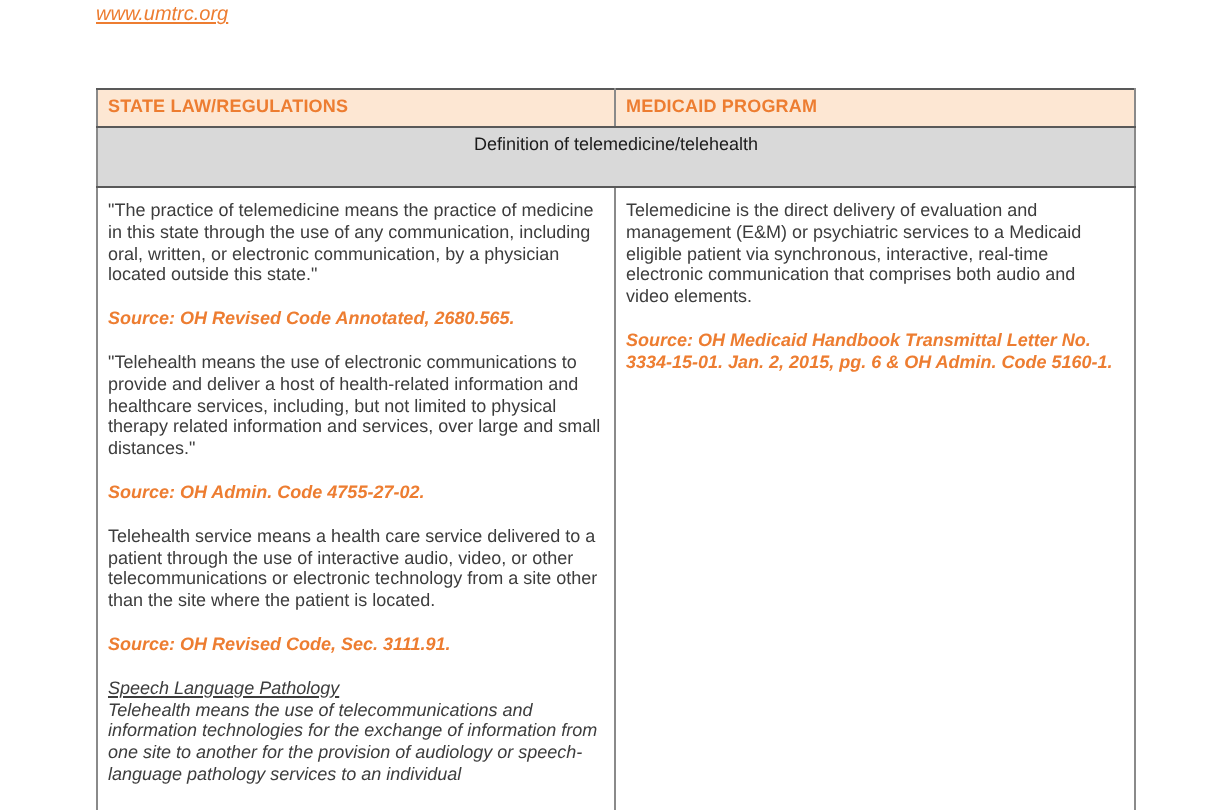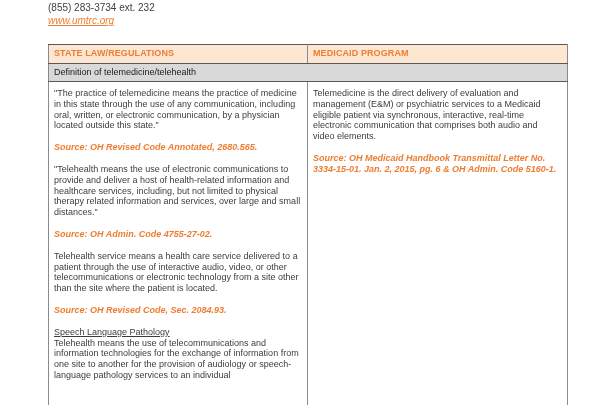--- a/index.html
+++ b/index.html
@@ -42,7 +42,6 @@
 <div class="page">
 
   <div class="contact">
-    <div>(855) 283-3734 ext. 232</div>
     <div><span class="link">www.umtrc.org</span></div>
   </div>
 

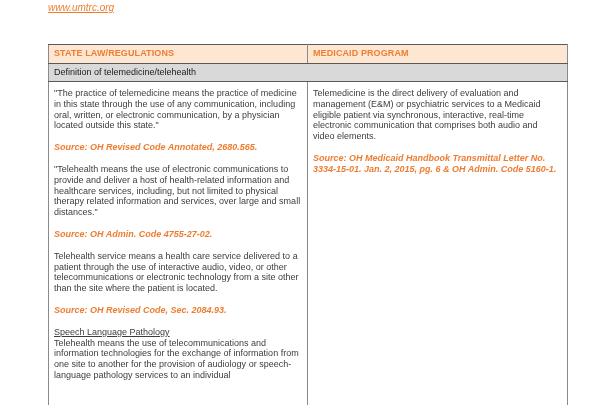--- a/index.html
+++ b/index.html
@@ -23,7 +23,7 @@
   .section-row td {
     background:var(--section-bg, #D9D9D9);
     font-size:9px; color:#1a1a1a;
-    height:18px; padding:3px 5px 2px 5px;
+    height:30px; padding:3px 5px 2px 5px;text-align:center;
   }
   .body-cell {
     background:#ffffff;

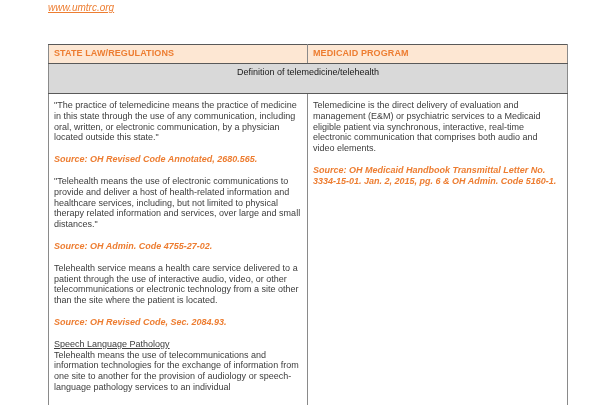--- a/index.html
+++ b/index.html
@@ -67,7 +67,7 @@
           <p>"Telehealth means the use of electronic communications to provide and deliver a host of health-related information and healthcare services, including, but not limited to physical therapy related information and services, over large and small distances."</p>
           <p class="source">Source: OH Admin. Code 4755-27-02.</p>
           <p>Telehealth service means a health care service delivered to a patient through the use of interactive audio, video, or other telecommunications or electronic technology from a site other than the site where the patient is located.</p>
-          <p class="source">Source: OH Revised Code, Sec. 2084.93.</p>
+          <p class="source">Source: OH Revised Code, Sec. 3111.91.</p>
           <p class="underlined-heading no-gap">Speech Language Pathology</p>
           <p class="no-gap">Telehealth means the use of telecommunications and information technologies for the exchange of information from one site to another for the provision of audiology or speech-language pathology services to an individual</p>
         </td>

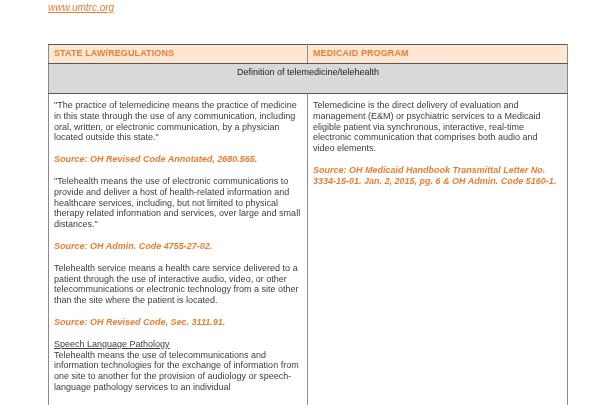--- a/index.html
+++ b/index.html
@@ -34,7 +34,7 @@
   .body-cell p { margin:0 0 11px 0; }
   .source { color:var(--accent-orange, #ED7D31); font-weight:bold; font-style:italic; }
   .underlined-heading { text-decoration:underline; }
-  .no-gap { margin-bottom:0 !important; }
+  .no-gap { margin-bottom:0 !important;font-style:italic; }
 </style>
 </head>
 <body>

